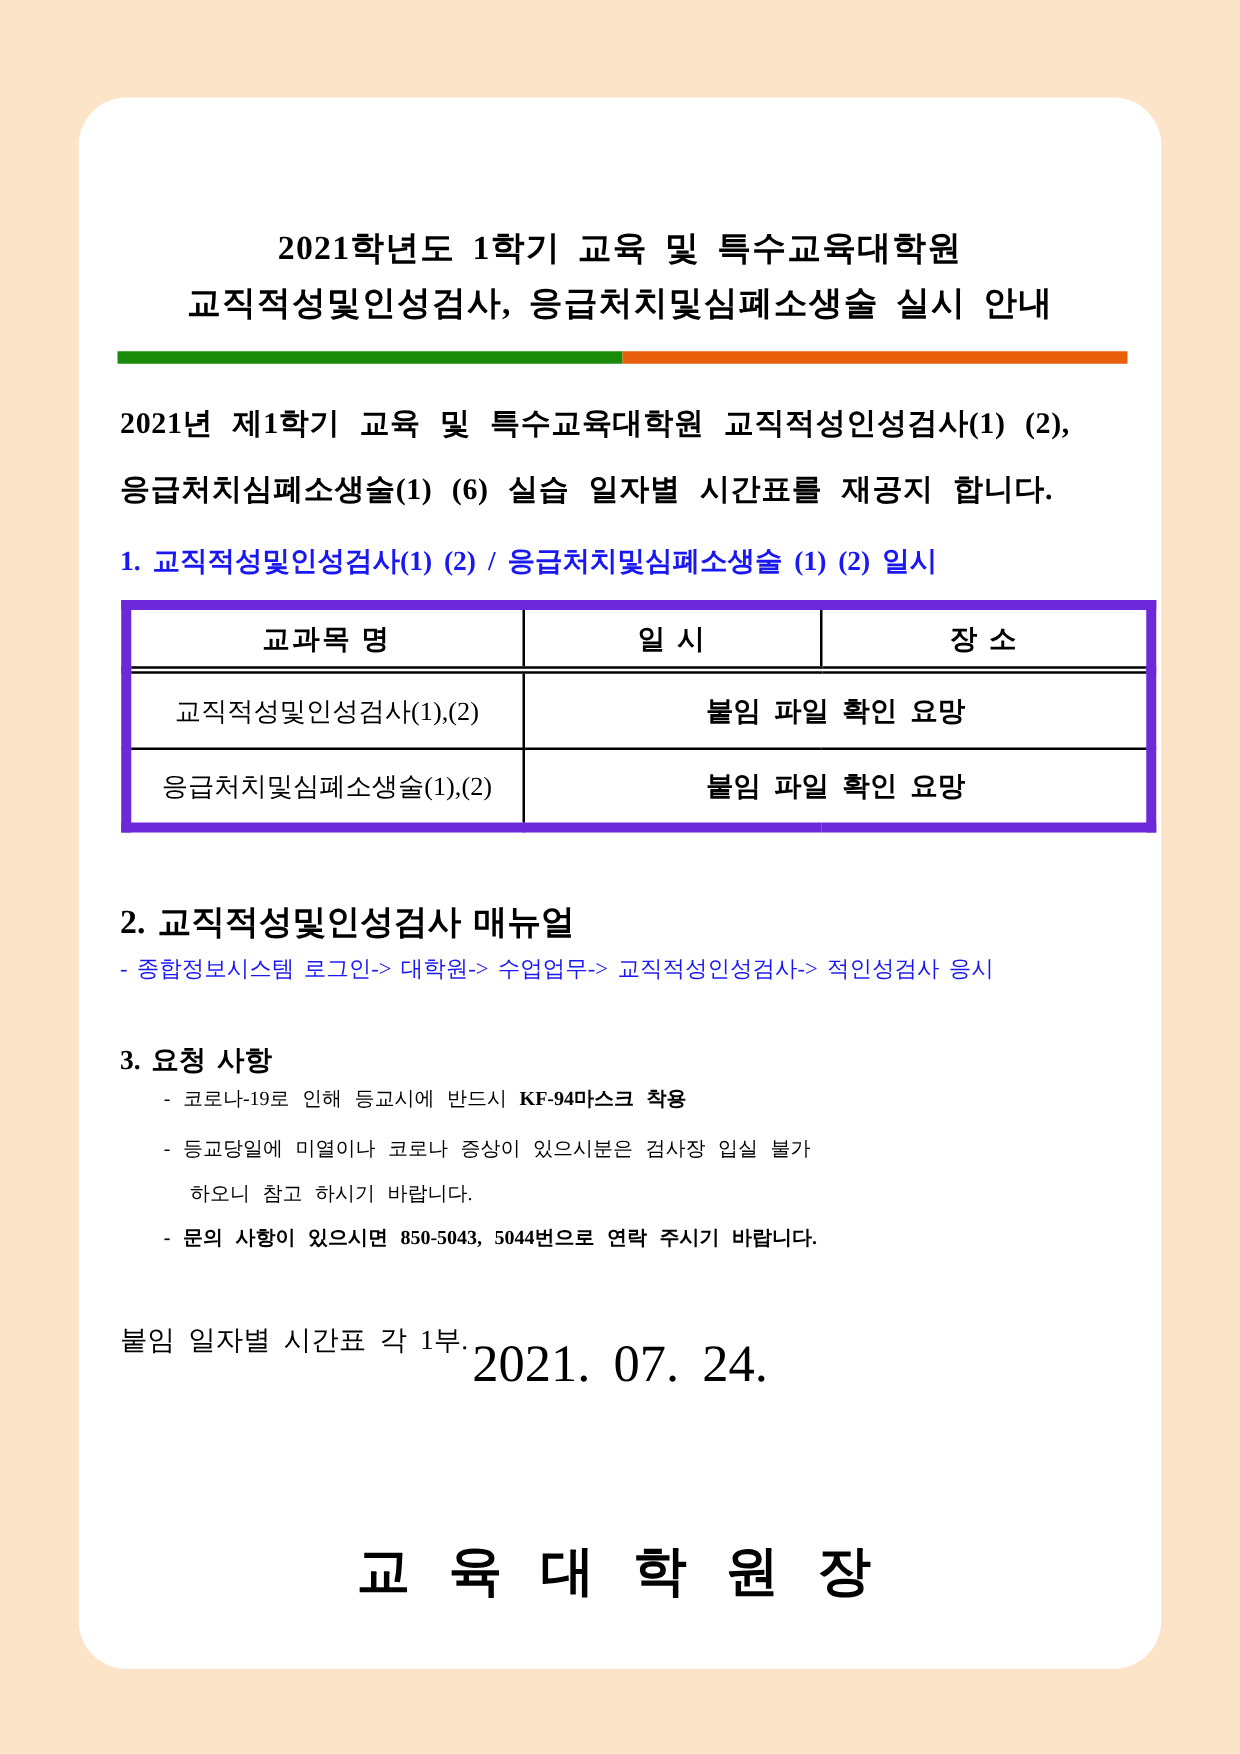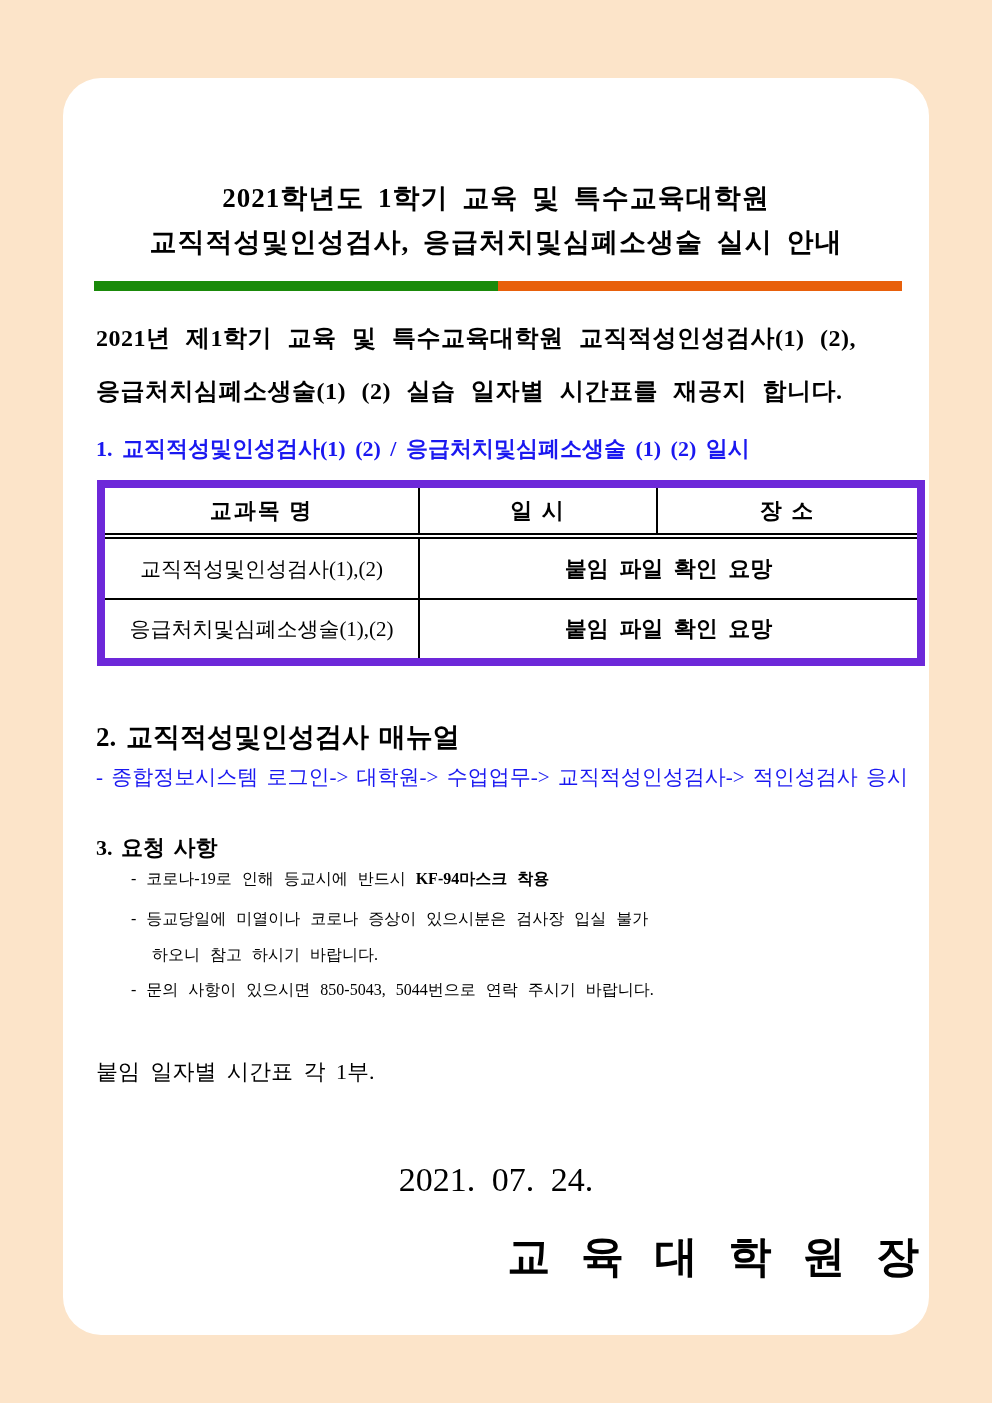--- a/index.html
+++ b/index.html
@@ -125,7 +125,7 @@
     </div>
 
     <div class="abs intro-line intro-1">2021년 제1학기 교육 및 특수교육대학원 교직적성인성검사(1) (2),</div>
-    <div class="abs intro-line intro-2">응급처치심폐소생술(1) (2) 실습 일자별 시간표를 재공지 합니다.</div>
+    <div class="abs intro-line intro-2">응급처치심폐소생술(1) (6) 실습 일자별 시간표를 재공지 합니다.</div>
 
     <div class="abs sec1-heading sec-blue">1. 교직적성및인성검사(1) (2) / 응급처치및심폐소생술 (1) (2) 일시</div>
 

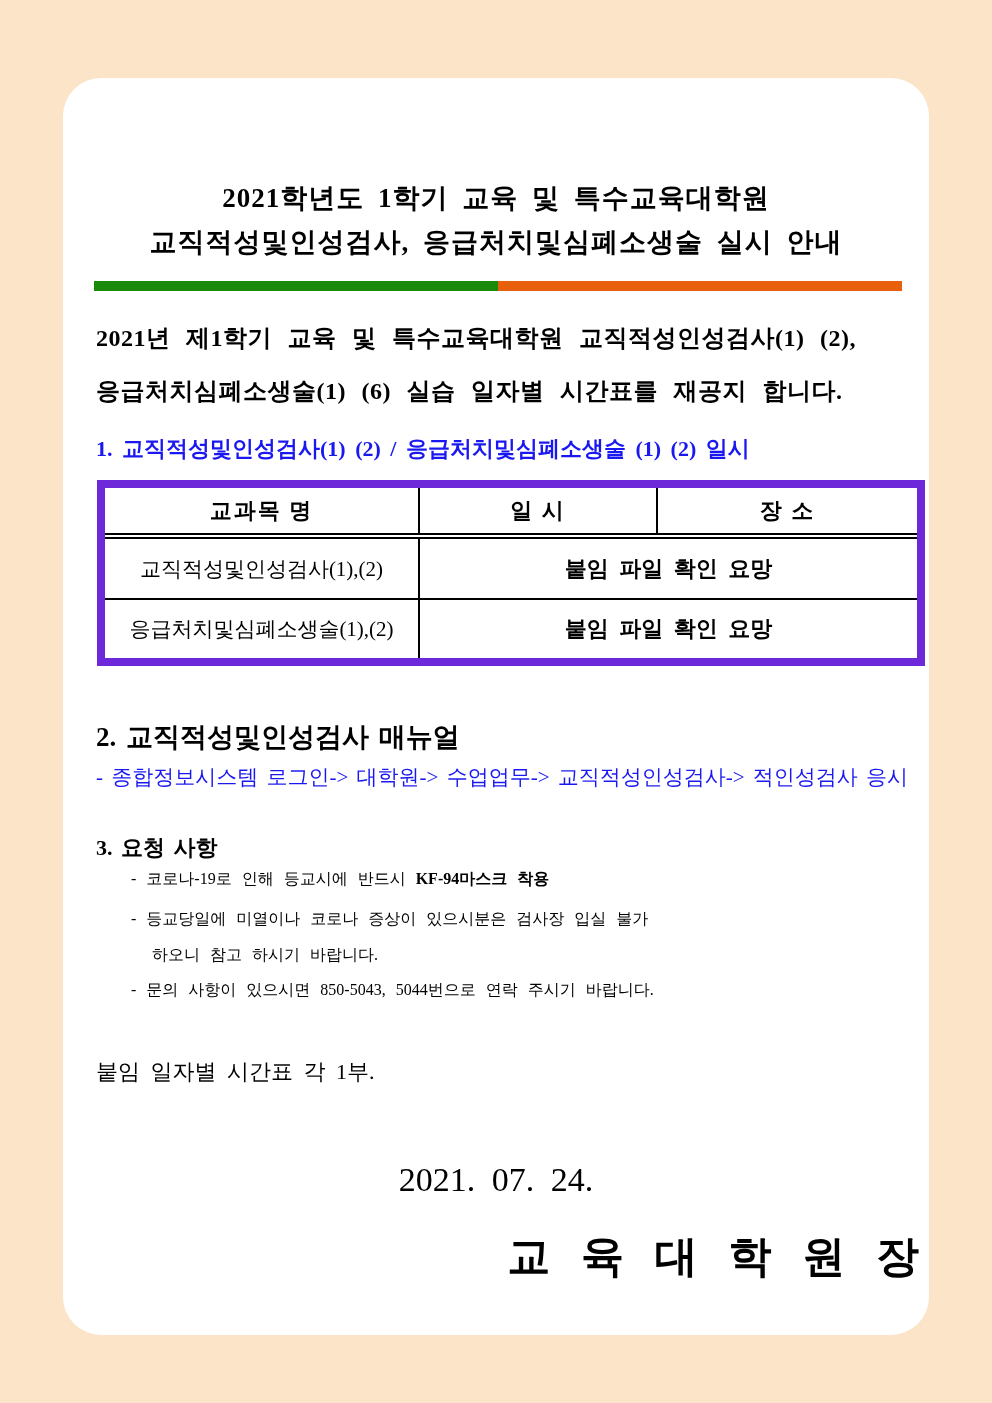--- a/index.html
+++ b/index.html
@@ -85,7 +85,7 @@
   .col-where { width:264px; }
 
   .sec2-heading { top:641px; font-size:27px; font-weight:bold; word-spacing:3px; }
-  .sec2-path   { top:685px; font-size:21px; word-spacing:3px; white-space:nowrap; }
+  .sec2-path   { top:685px; font-size:18px; word-spacing:3px; white-space:nowrap; }
 
   .sec3-heading { top:755px; font-size:22px; font-weight:bold; word-spacing:3px; }
   .bullet { font-size:16px; word-spacing:6px; white-space:nowrap; }

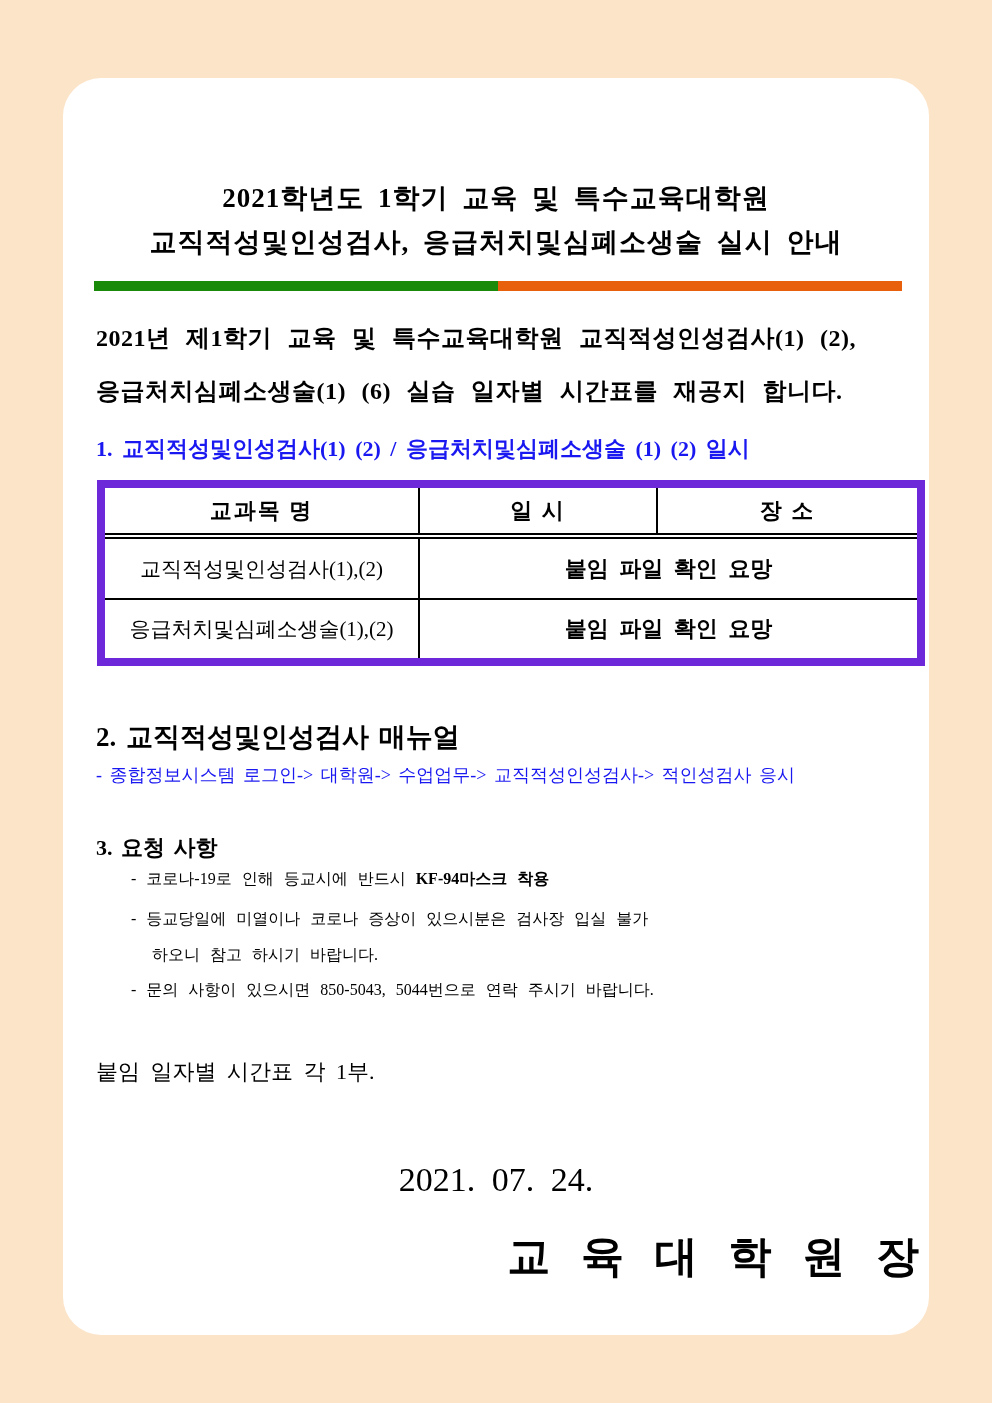--- a/index.html
+++ b/index.html
@@ -92,7 +92,7 @@
   .b1  { top:791px; left:68px; }
   .b2a { top:831px; left:68px; }
   .b2b { top:867px; left:89px; }
-  .b3  { top:902px; left:68px; }
+  .b3  { top:902px; left:68px;font-weight:bold; }
   .bold-part { font-weight:bold; }
 
   .attachment { top:979px; font-size:22px; word-spacing:5px; }

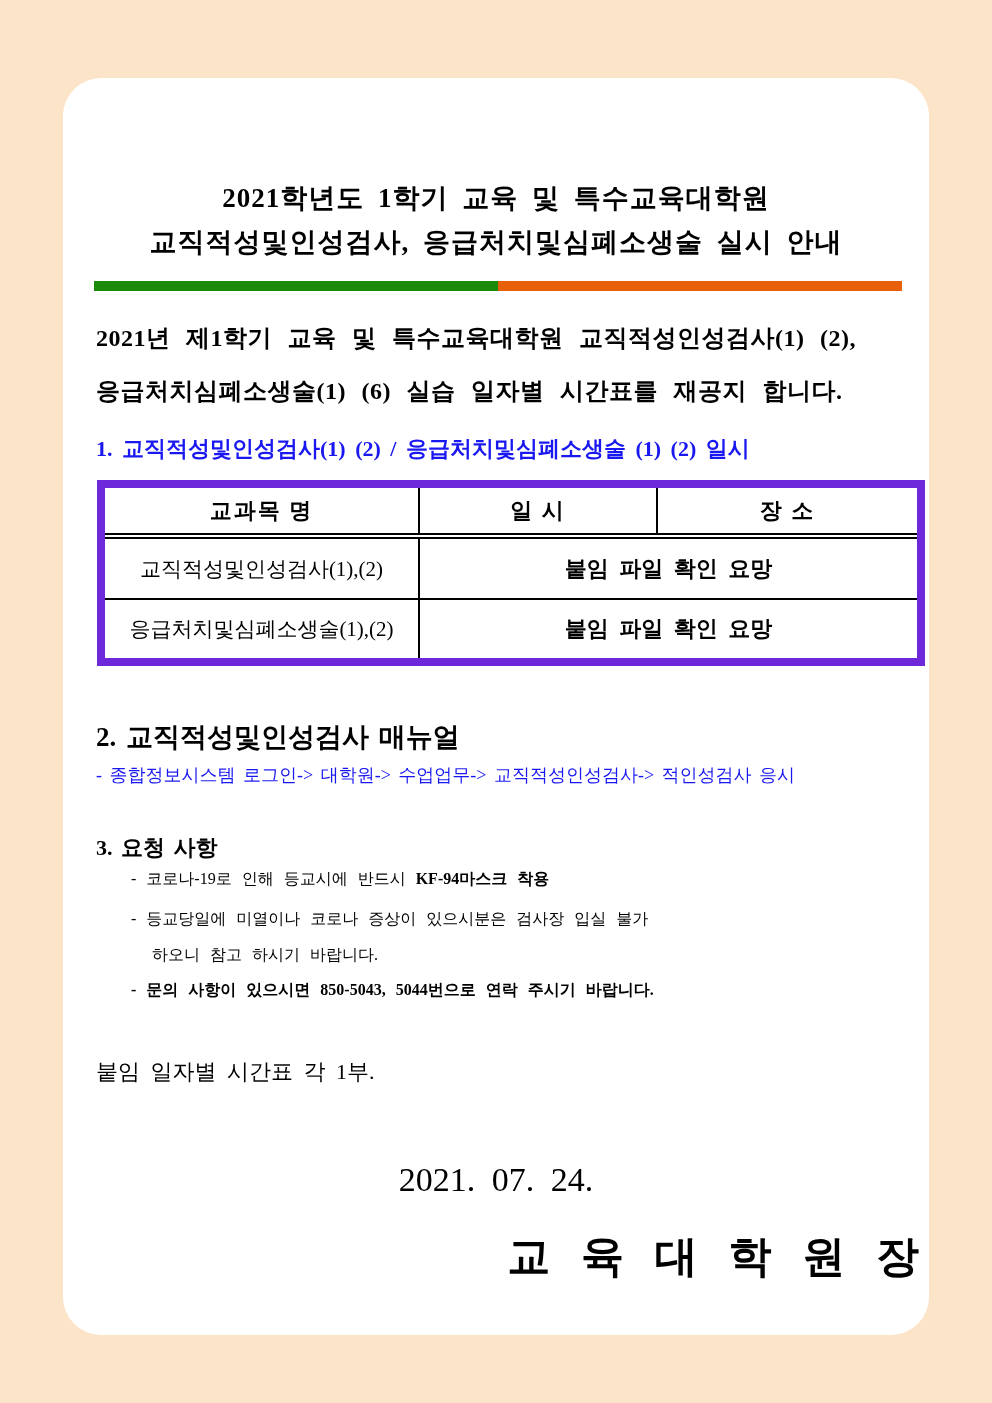--- a/index.html
+++ b/index.html
@@ -98,9 +98,9 @@
   .attachment { top:979px; font-size:22px; word-spacing:5px; }
 
   .date-line {
-    left:0; right:0; top:1083px;
+    left:0; right:0; top:990px;
     text-align:center;
-    font-size:34px;
+    font-size:42px;
     word-spacing:8px;
   }
   .signature-line {

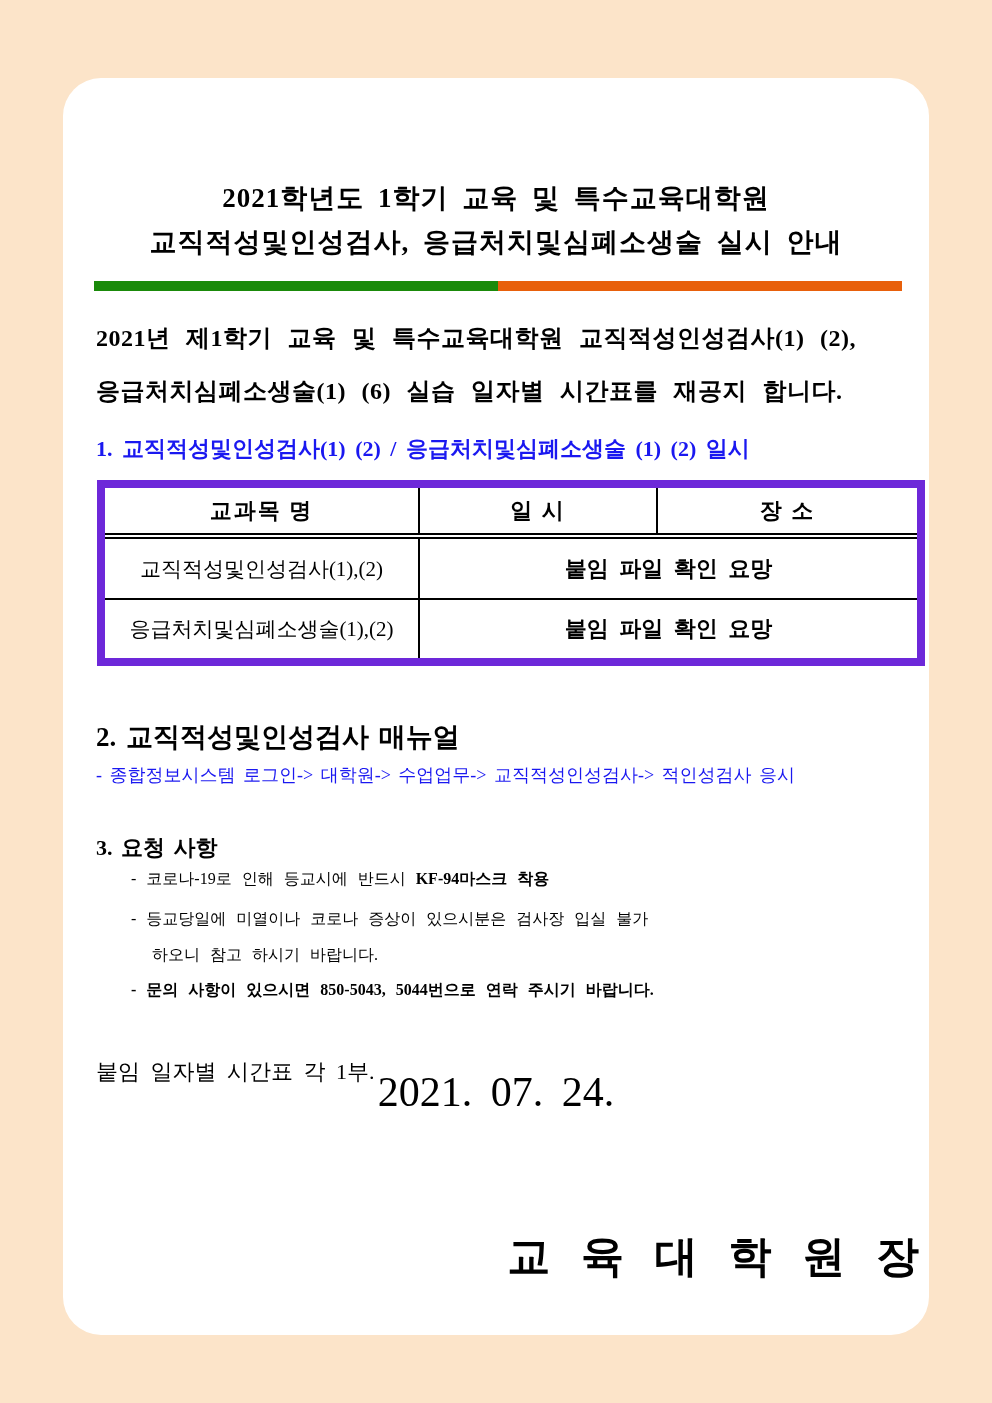--- a/index.html
+++ b/index.html
@@ -105,7 +105,7 @@
   }
   .signature-line {
     left:0; right:0; top:1150px;
-    text-align:right;
+    text-align:center;
     font-size:43px; font-weight:bold;
     letter-spacing:10px;
   }

